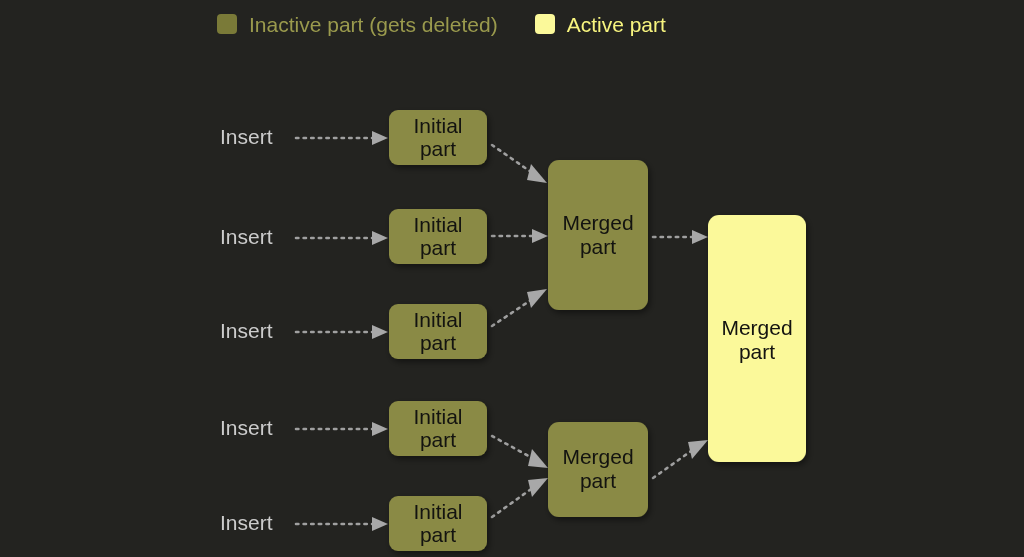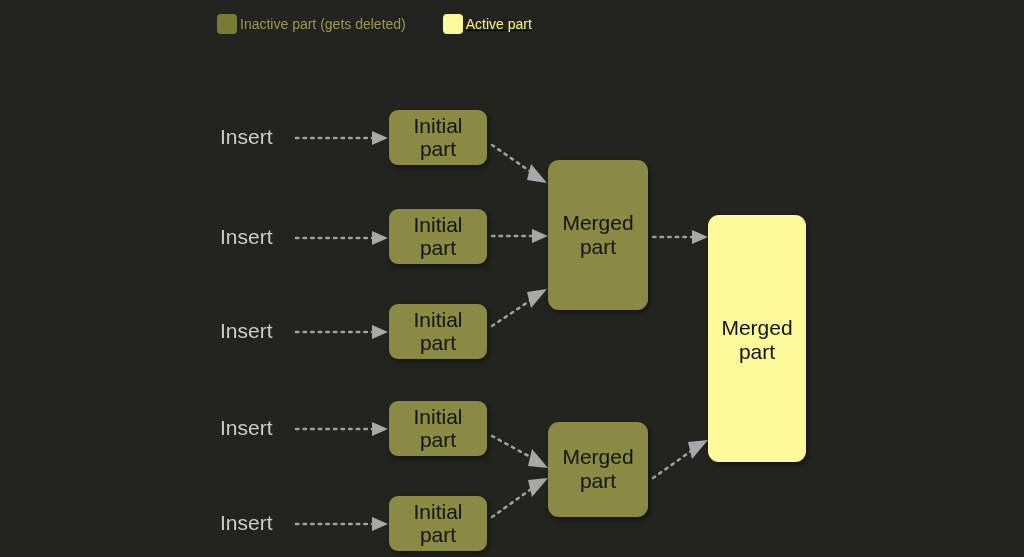--- a/index.html
+++ b/index.html
@@ -44,8 +44,8 @@
   .swatch.inactive { background: #7a7a38; }
   .swatch.active   { background: #fbf99a; }
   .legend-label {
-    margin-left: 3px;
-    font-size: 14px;
+    margin-left: 12px;
+    font-size: 21px;
     line-height: 21px;
     white-space: nowrap;
   }

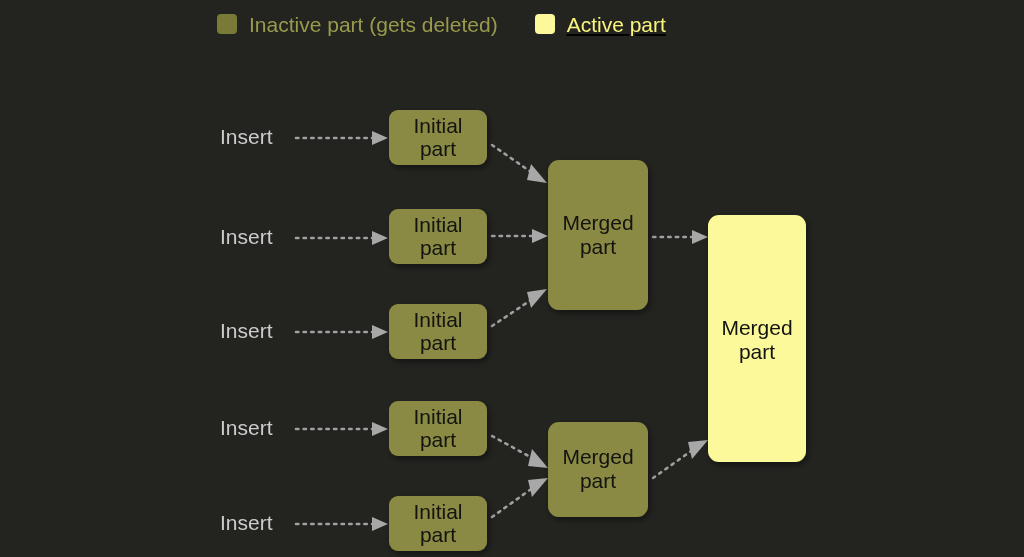--- a/index.html
+++ b/index.html
@@ -34,7 +34,7 @@
     display: flex;
     align-items: center;
   }
-  .legend-entry + .legend-entry { margin-left: 37px; text-decoration: underline; }
+  .legend-entry + .legend-entry { margin-left: 37px; }
   .swatch {
     width: 20px;
     height: 20px;

